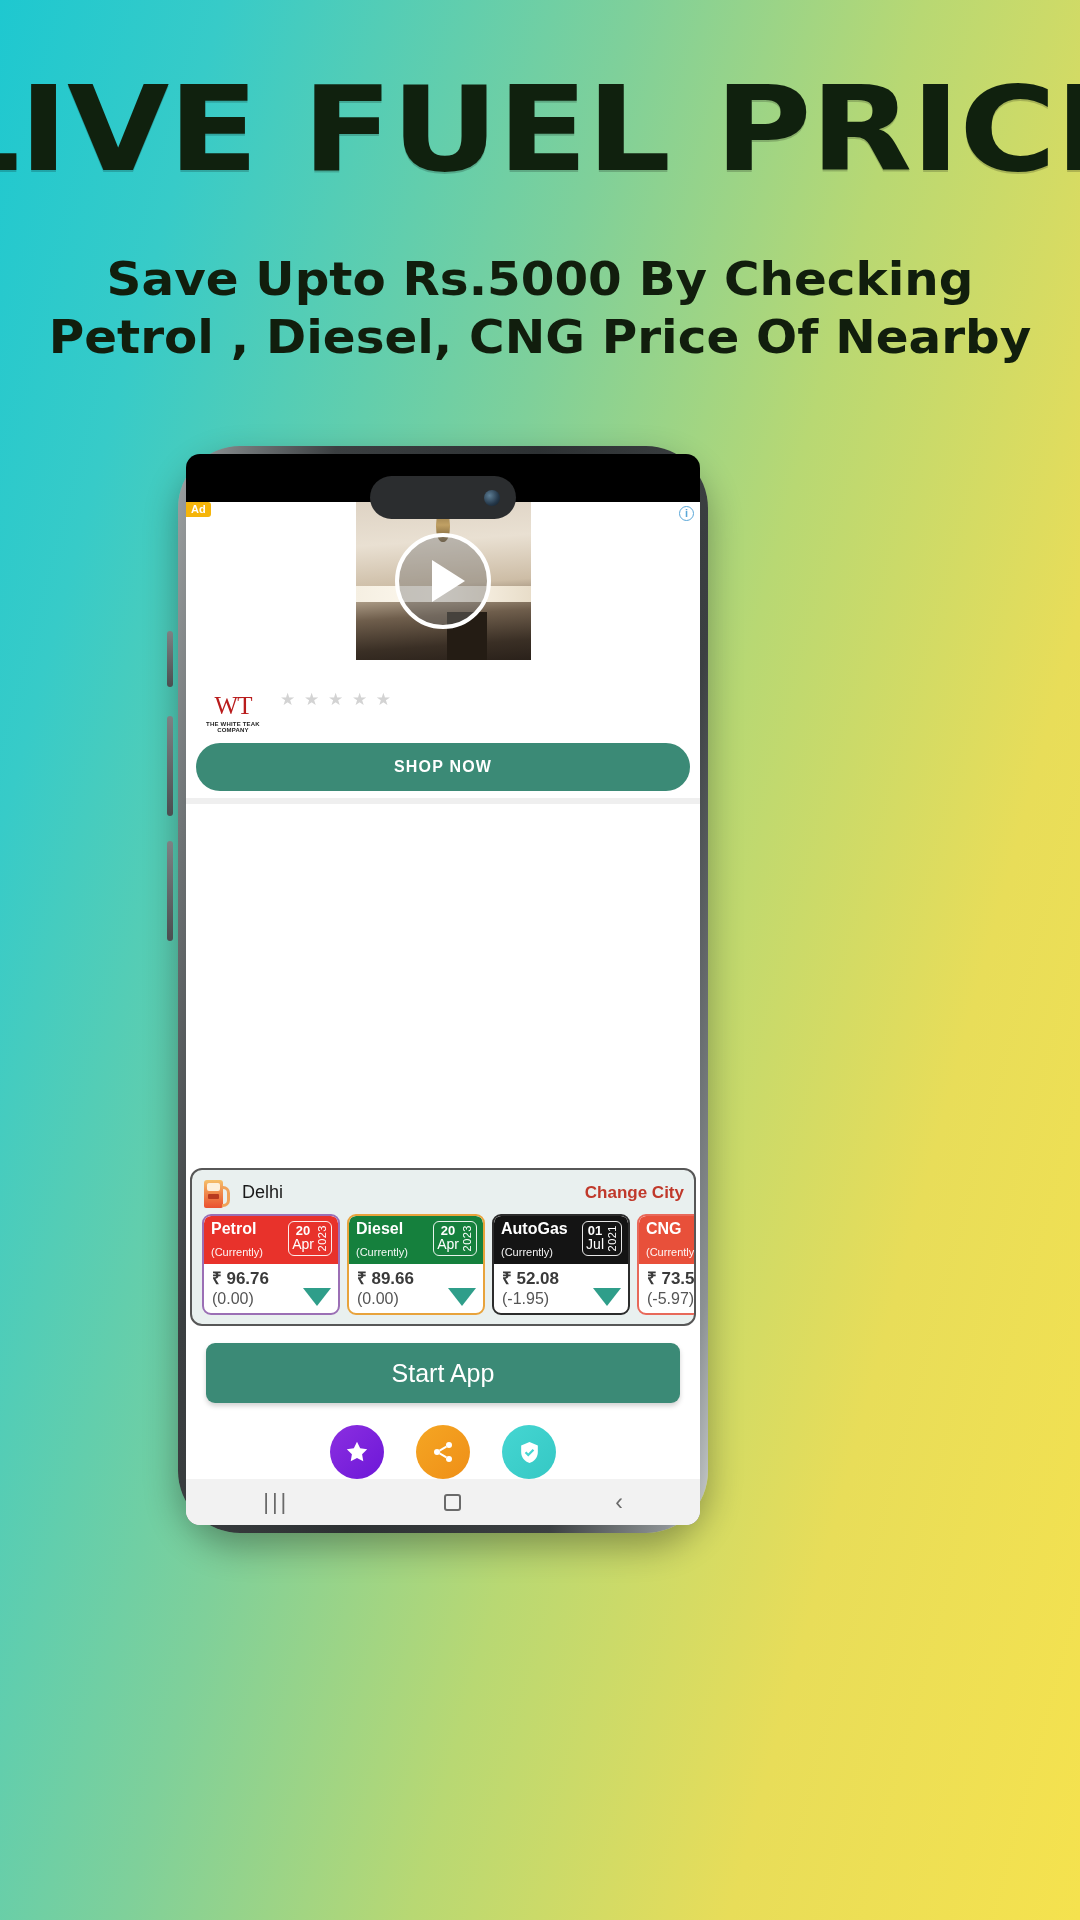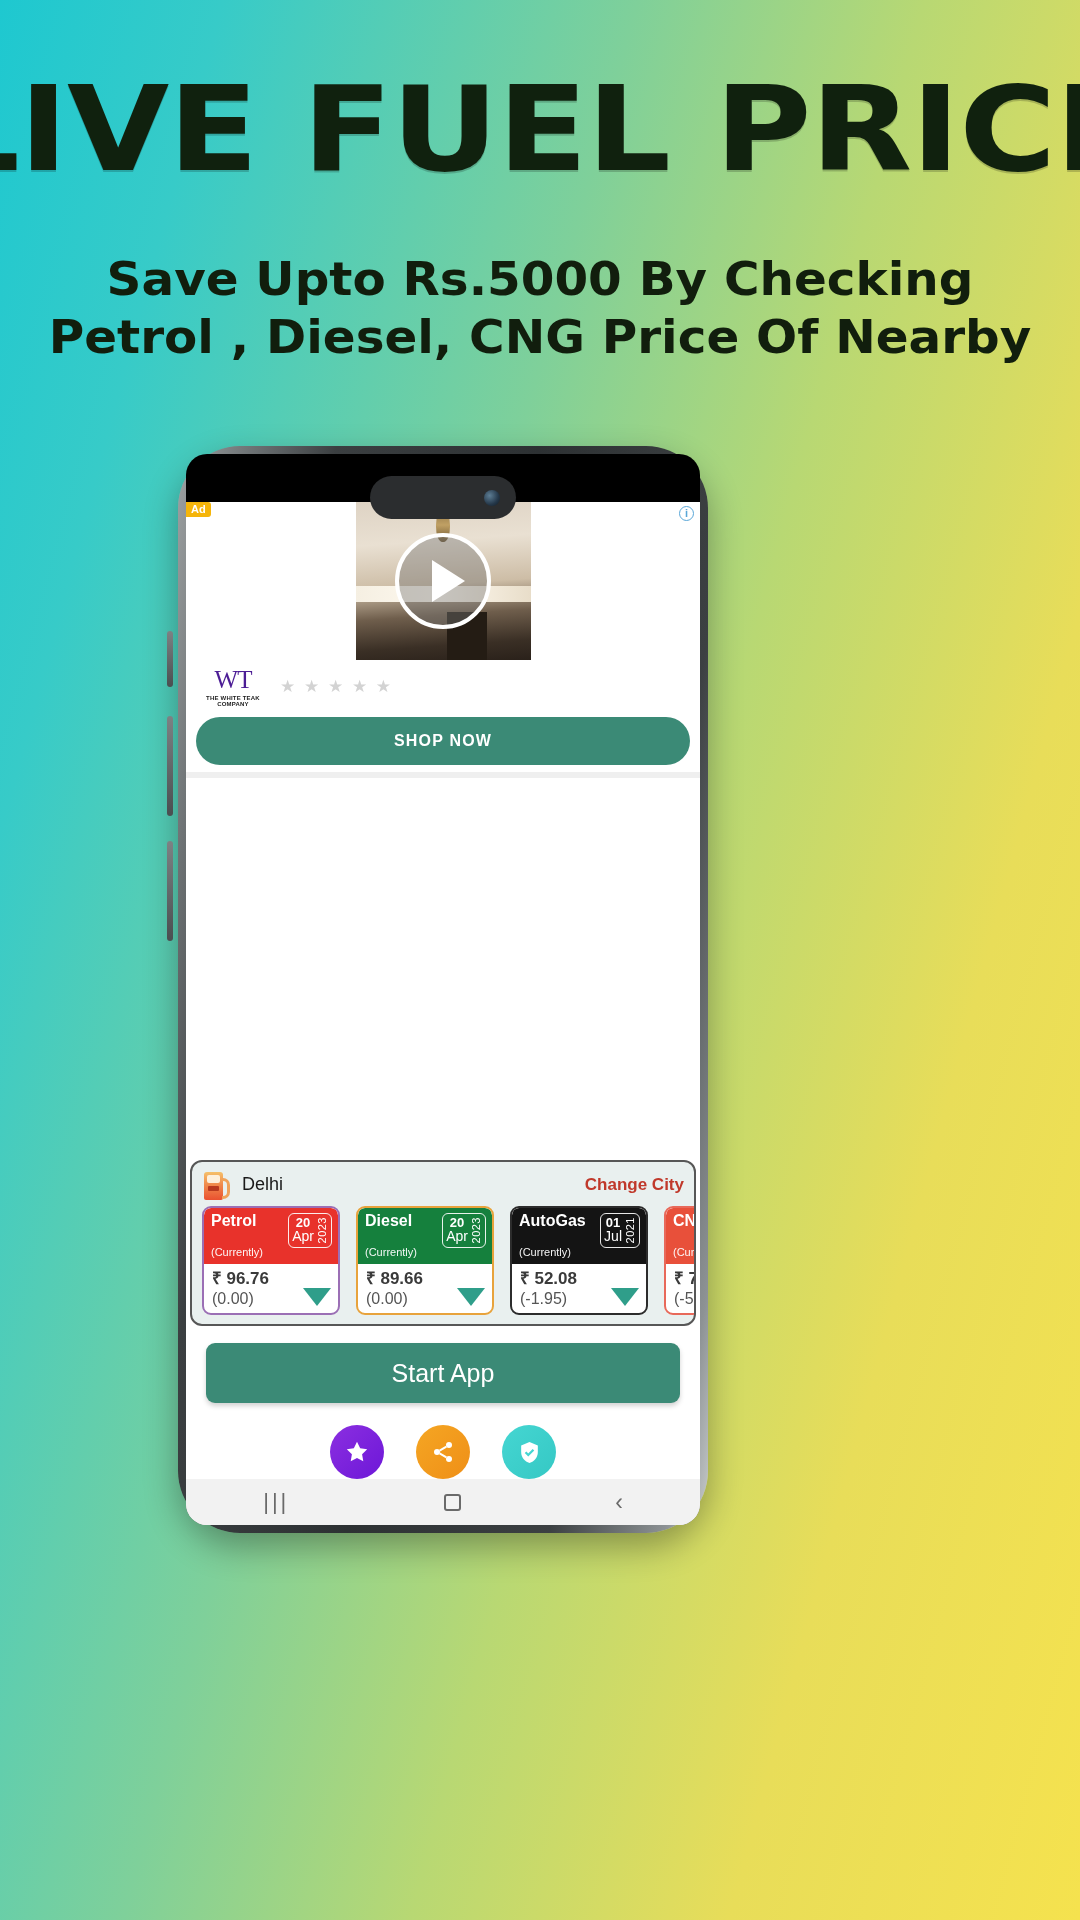--- a/index.html
+++ b/index.html
@@ -47,7 +47,7 @@
   .phone-inner {
     width:100%; height:100%;
     background:#000;
-    border-radius:21px;
+    border-radius:14px;
     overflow:hidden;
     position:relative;
   }

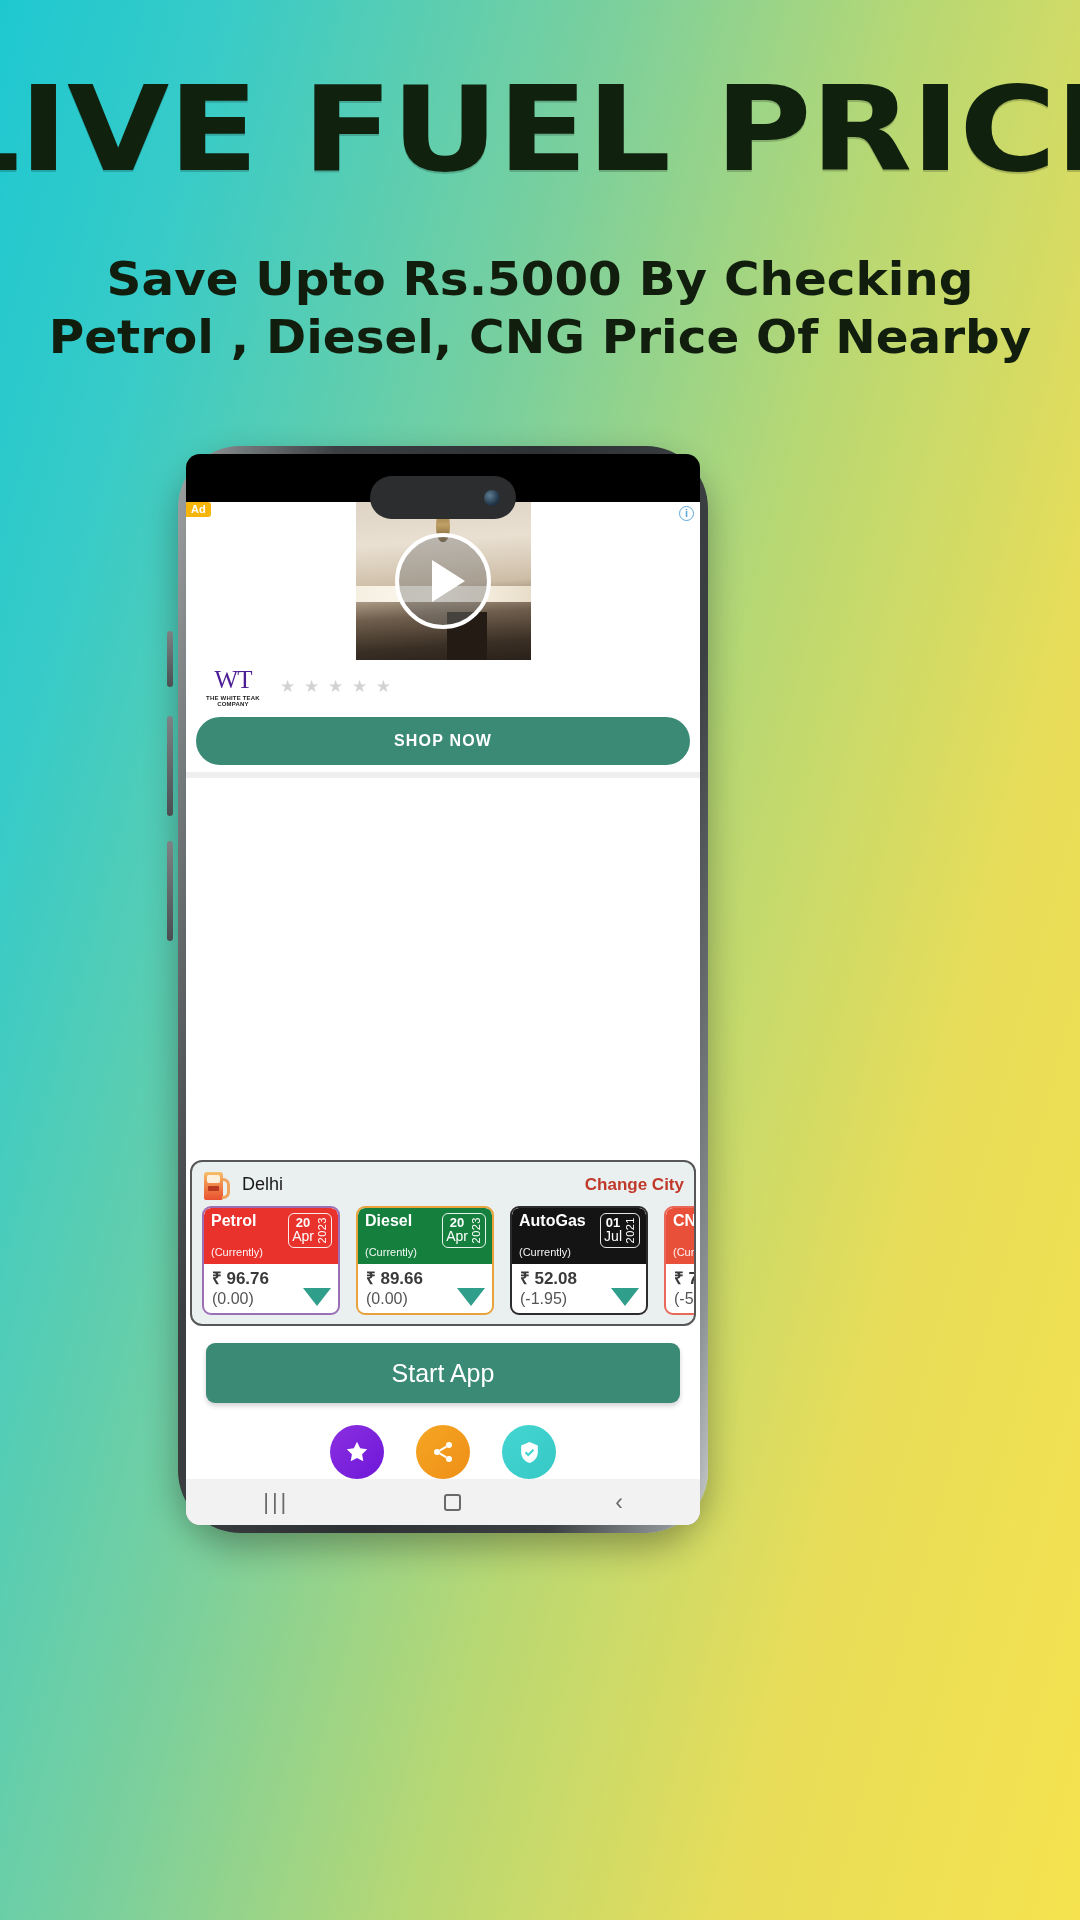--- a/index.html
+++ b/index.html
@@ -126,7 +126,7 @@
   .ad-logo { flex:0 0 74px; text-align:center; }
   .ad-logo .wt {
     font-family:"Liberation Serif", serif;
-    font-size:25px; color:#4c1d95; letter-spacing:-1px; line-height:1;
+    font-size:25px; color:#b91c1c; letter-spacing:-1px; line-height:1;margin-top:26px;
   }
   .ad-logo .wt-sub { font-size:6px; font-weight:bold; color:#222; letter-spacing:.2px; margin-top:3px; }
   .ad-text { flex:1 1 auto; min-width:0; }

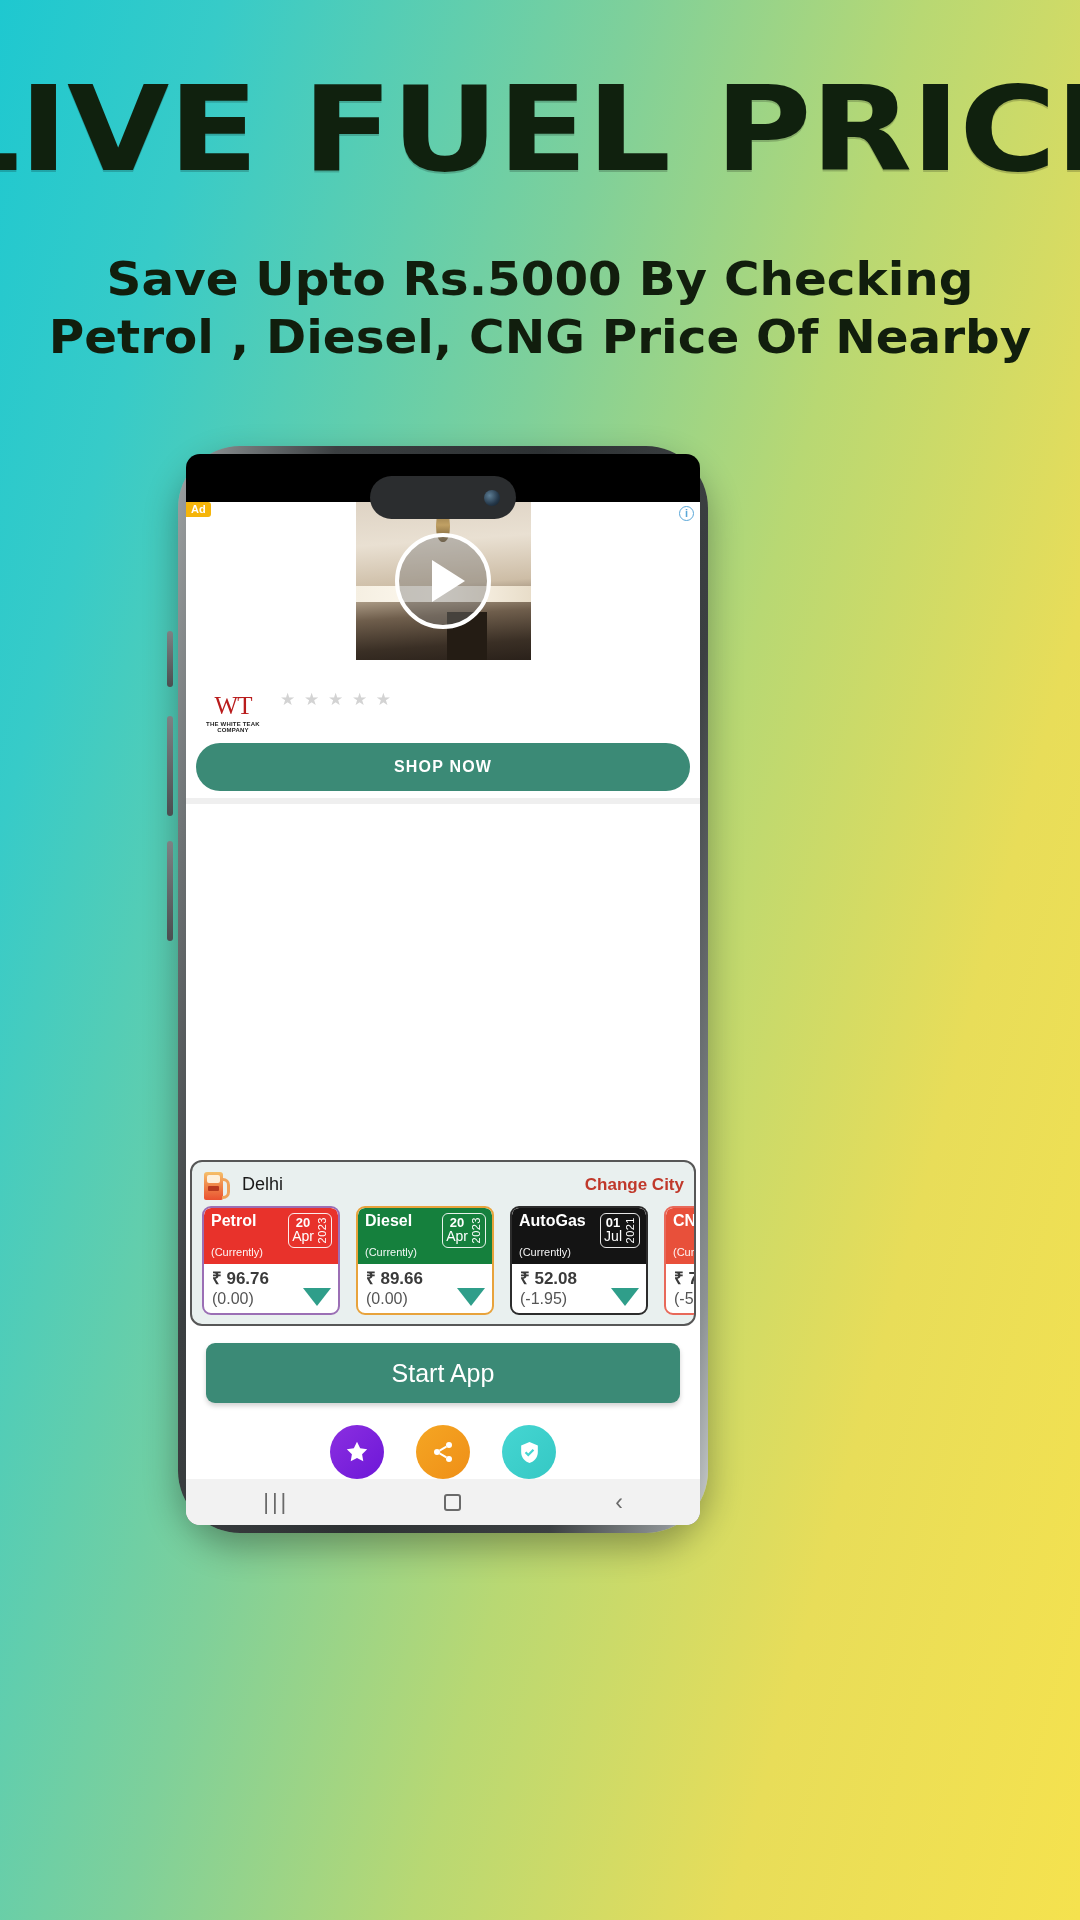--- a/index.html
+++ b/index.html
@@ -182,7 +182,7 @@
   .change-city {
     margin-left:auto; font-size:17px; font-weight:bold; color:#c0392b;
   }
-  .chips { display:flex; gap:16px; padding:0 0 9px 10px; }
+  .chips { display:flex; gap:7px; padding:0 0 9px 10px; }
   .chip {
     flex:0 0 auto; width:138px;
     background:#fff; border-radius:9px; border:2px solid #9b6fb5;

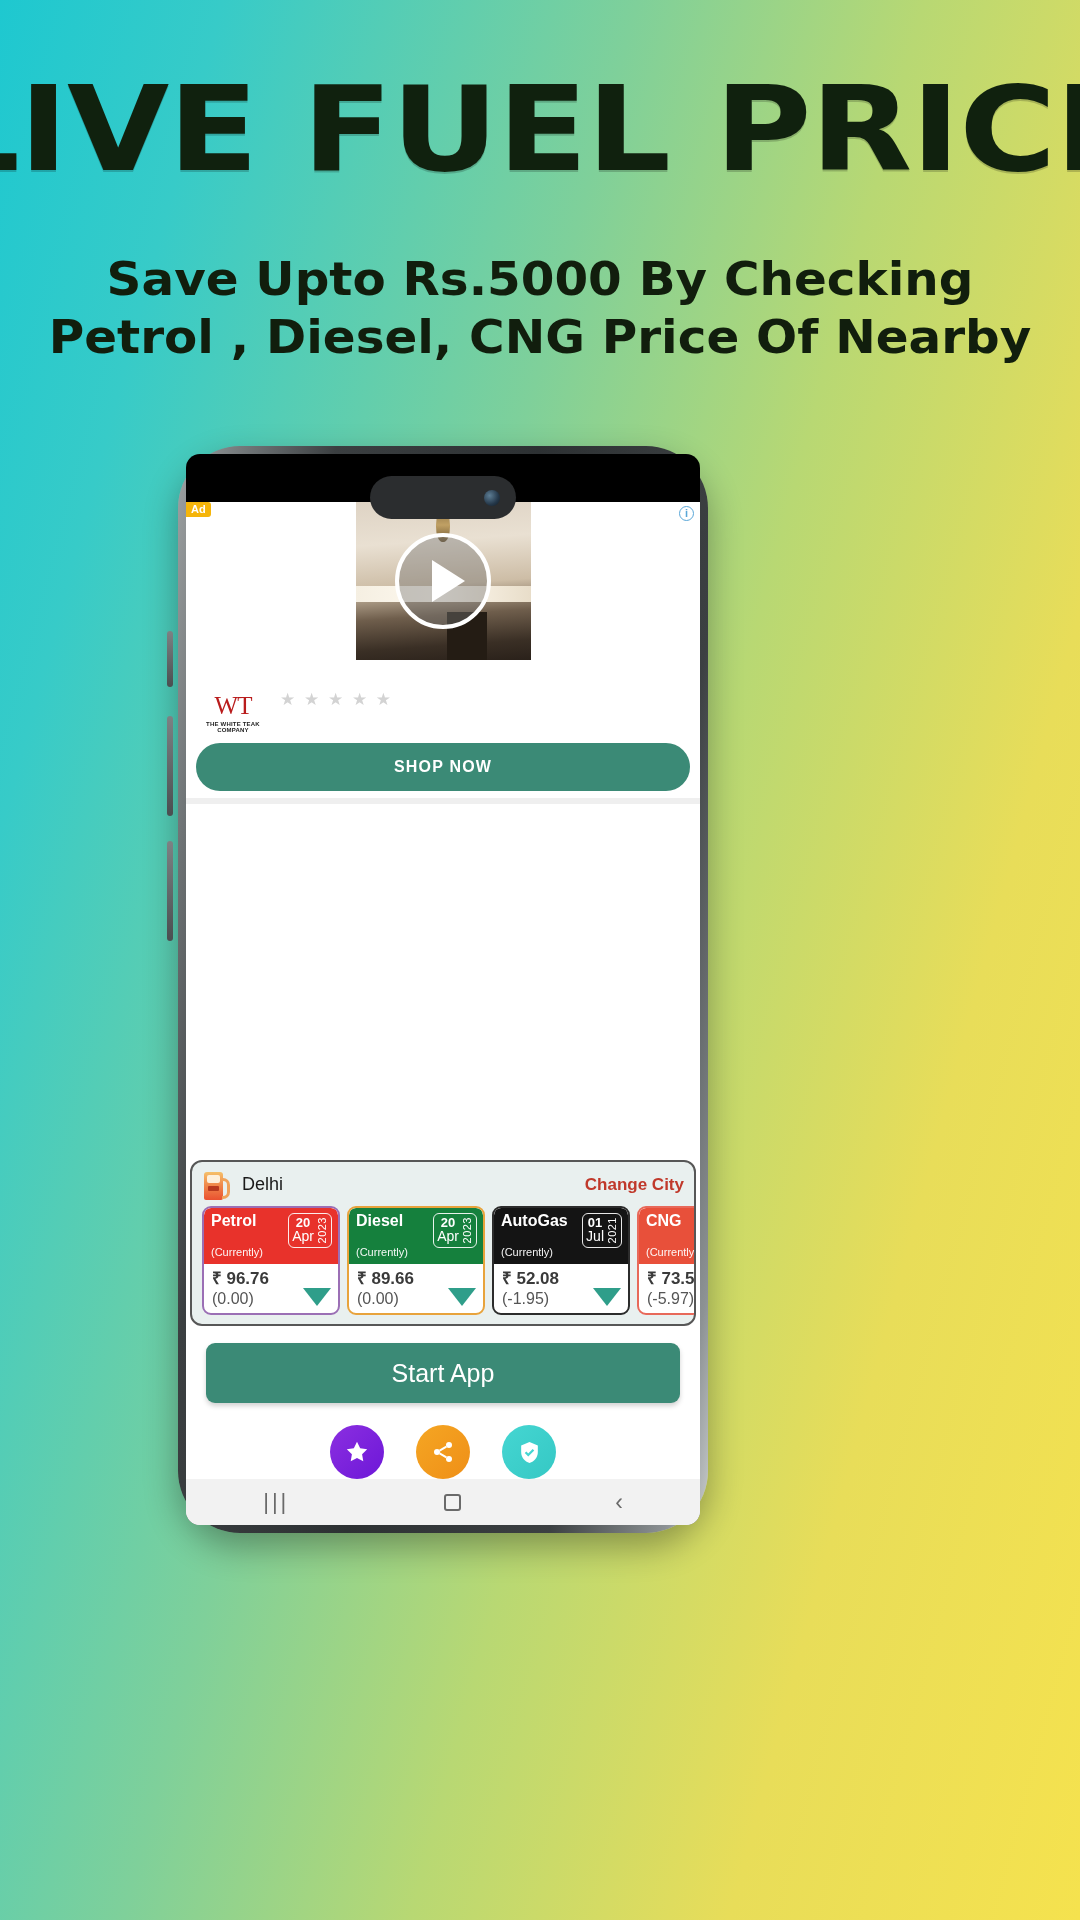--- a/index.html
+++ b/index.html
@@ -201,7 +201,7 @@
   .chip.c-cng .chip-top { background:#e8503a; }
   .chip-names { flex:1 1 auto; }
   .chip-name { font-size:16px; font-weight:bold; color:#fff; line-height:1.05; }
-  .chip-currently { font-size:11px; color:#fff; opacity:.95; line-height:1.3; margin-top:16px; }
+  .chip-currently { font-size:11px; color:#fff; opacity:.95; line-height:1.3; margin-top:8px; }
   .chip-date {
     flex:0 0 auto; display:flex; align-items:center;
     border:1.6px solid rgba(255,255,255,.9); border-radius:6px;

